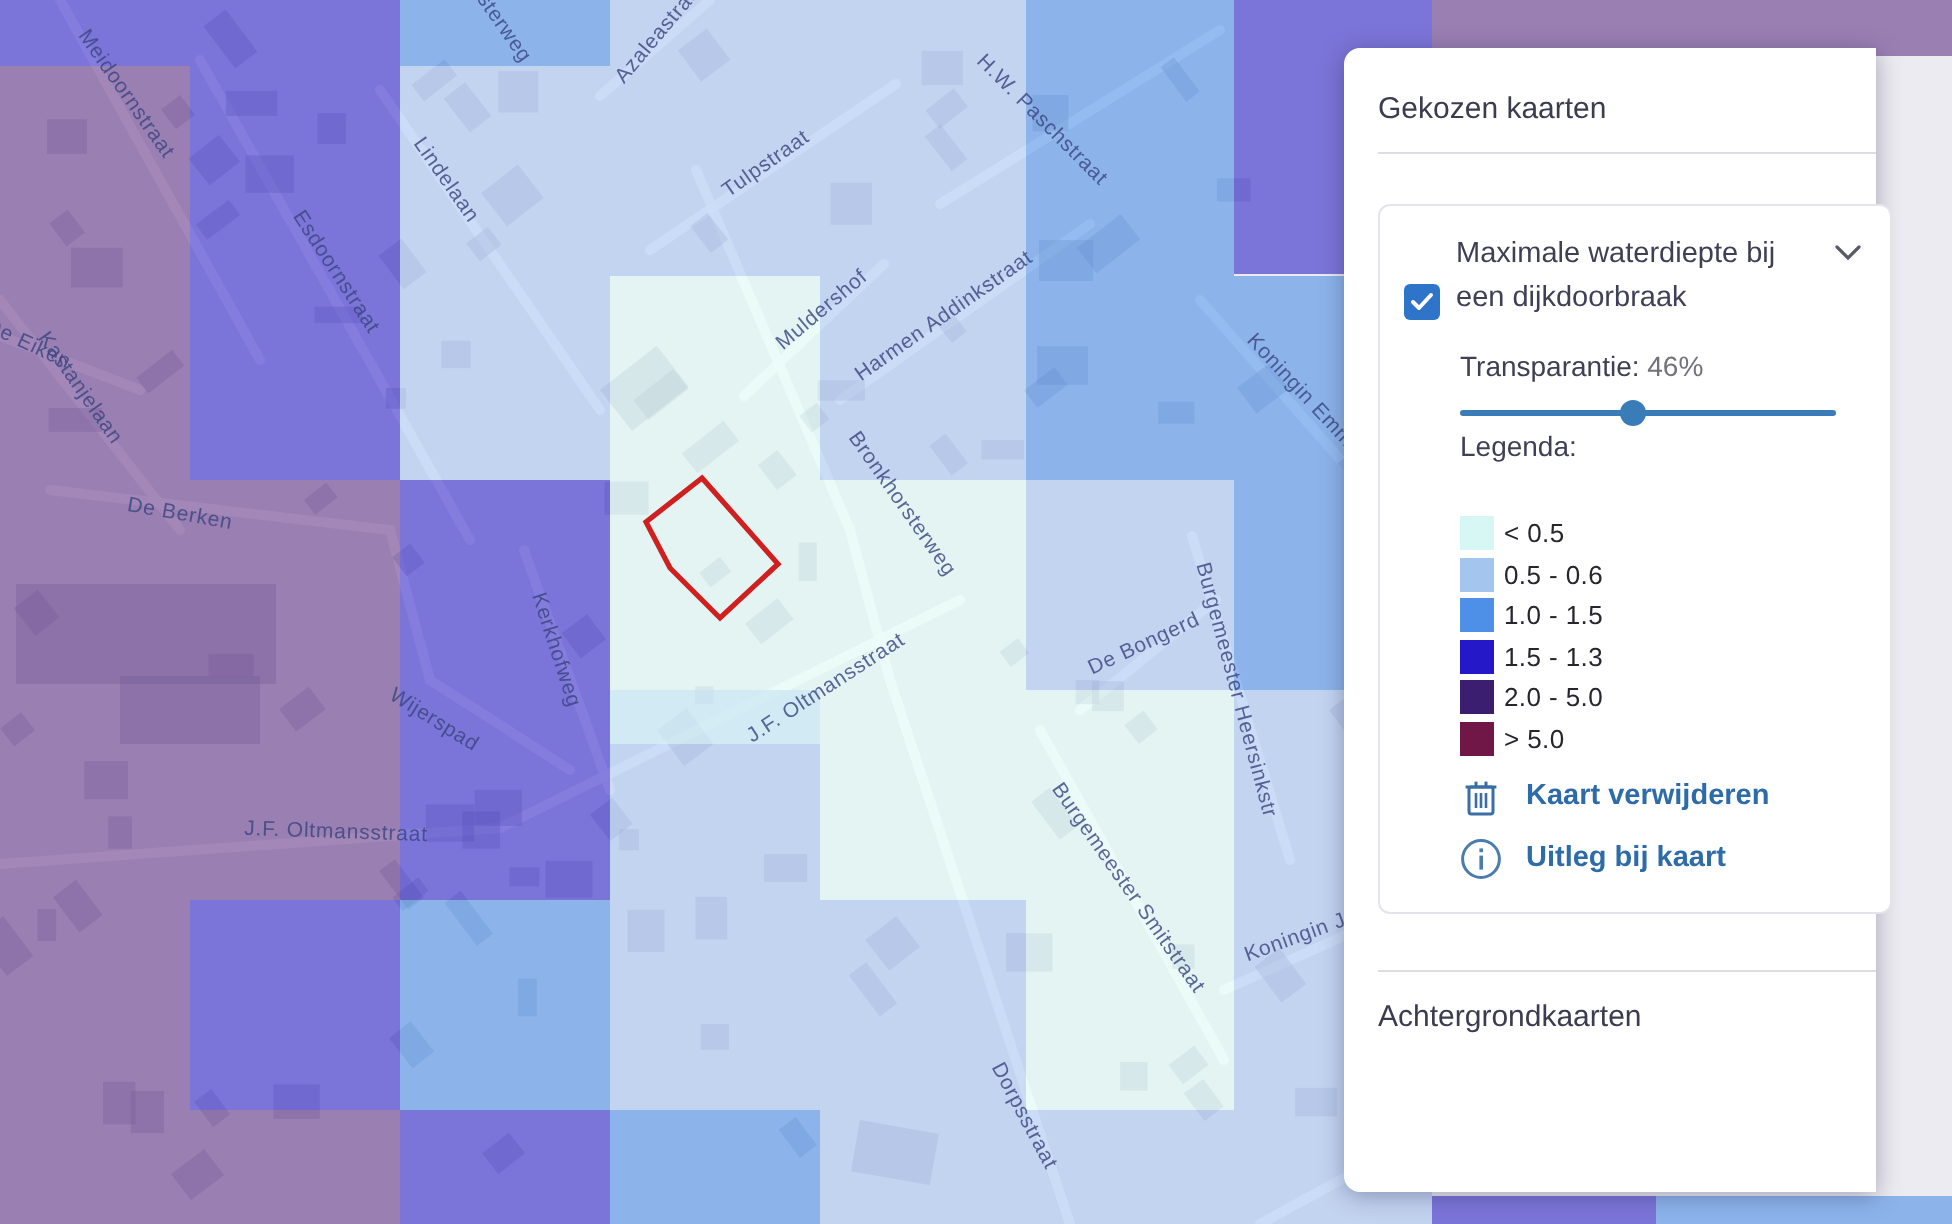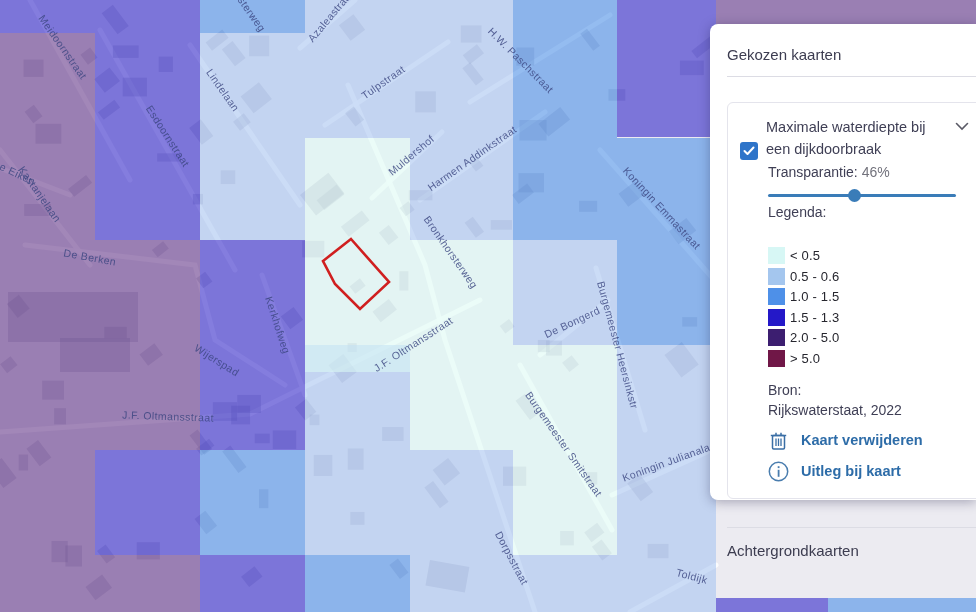--- a/index.html
+++ b/index.html
@@ -22,7 +22,7 @@
 
   
   #panel{
-    position:absolute;left:710px;top:24px;width:266px;height:476px;z-index:10;
+    position:absolute;left:672px;top:24px;width:266px;height:572px;z-index:10;
     background:#ffffff;border-radius:8px 0 0 8px;
     box-shadow:0 2px 12px rgba(30,30,70,0.35);
     color:var(--panel-text);

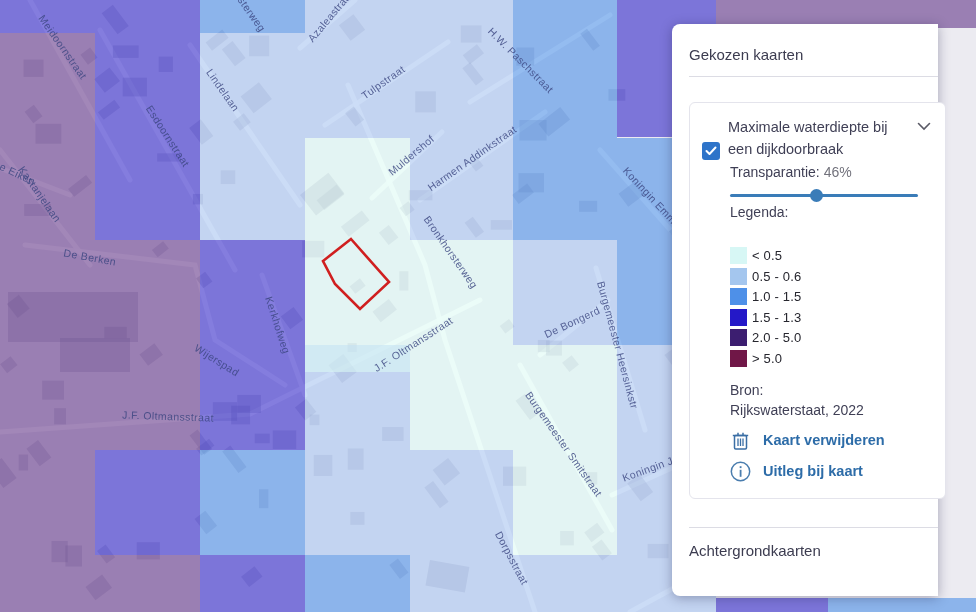--- a/index.html
+++ b/index.html
@@ -42,7 +42,7 @@
   .layer-label{font-size:14.5px;line-height:22px;margin-left:8px;color:#3f3f55;}
   .chev{position:absolute;right:2px;top:6px;}
   .indent{margin-left:28px;}
-  .transp-line{margin-top:4px;font-size:14px;color:#3f3f55;}
+  .transp-line{margin-top:15px;font-size:14px;color:#3f3f55;}
   .transp-line .val{color:#72727c;}
   .slider{position:relative;width:188px;height:13px;margin-top:9px;}
   .slider .track{position:absolute;left:0;right:0;top:5px;height:3px;background:var(--slider);border-radius:2px;}

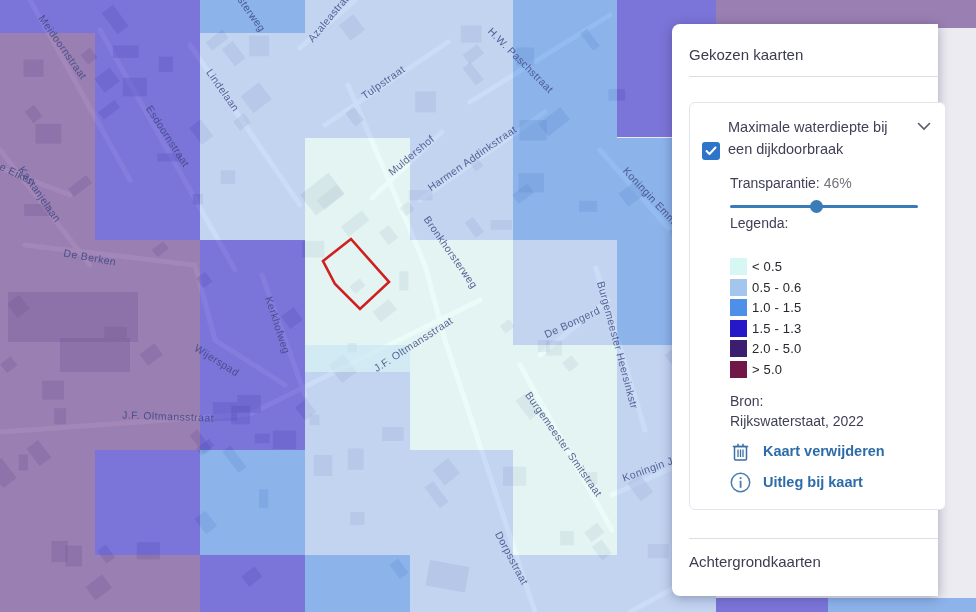--- a/index.html
+++ b/index.html
@@ -336,10 +336,6 @@
             </div>
           </div>
 
-        <div class="bron">
-          <div>Bron:</div>
-          <div>Rijkswaterstaat, 2022</div>
-        </div>
 
         <div class="link-row">
           <svg width="21" height="21" viewBox="0 0 21 21">

